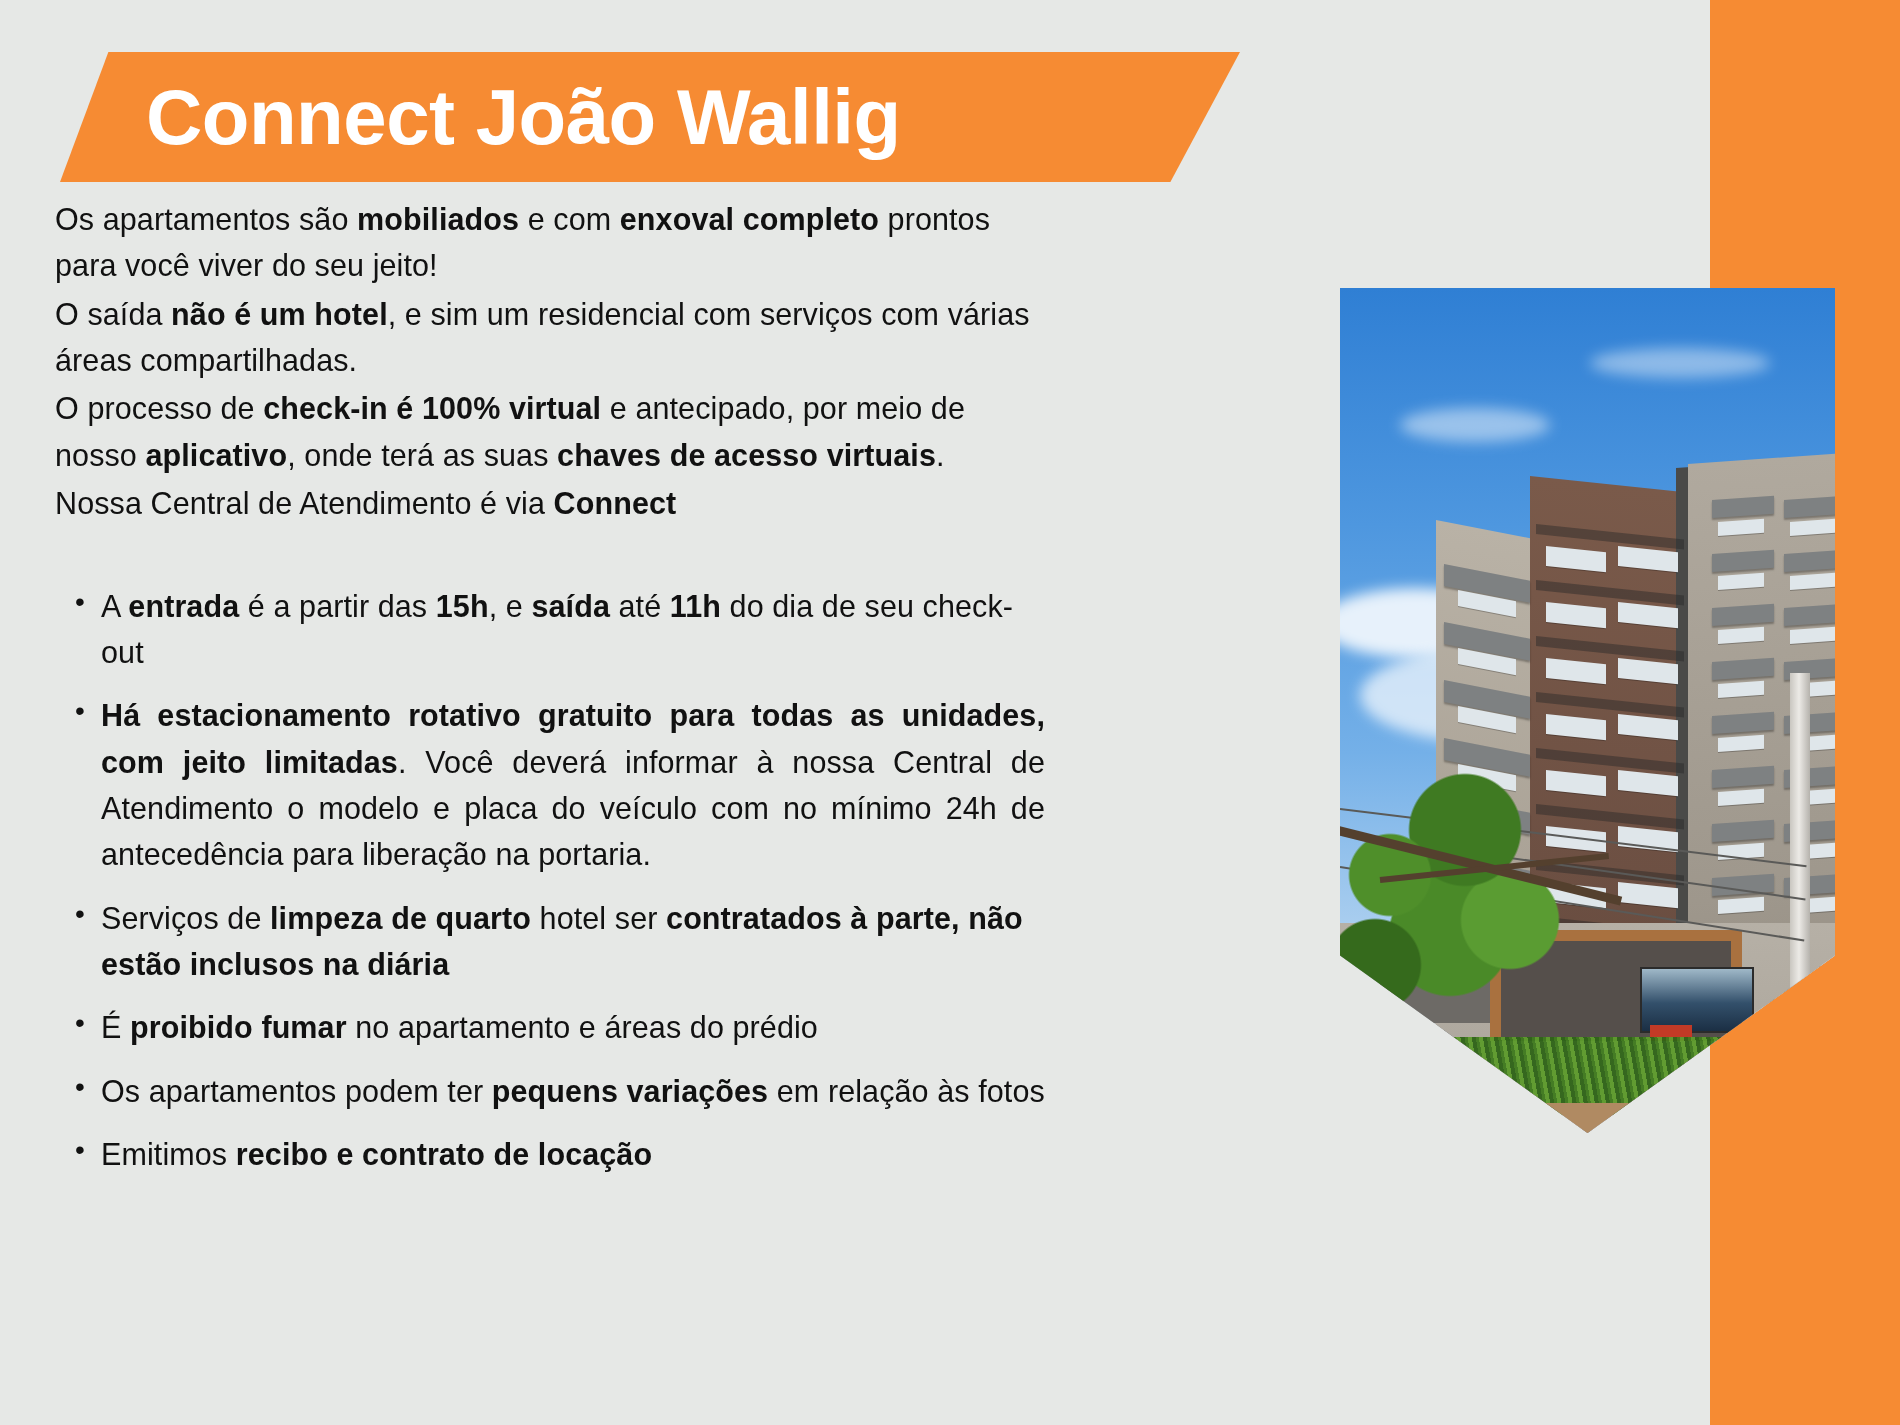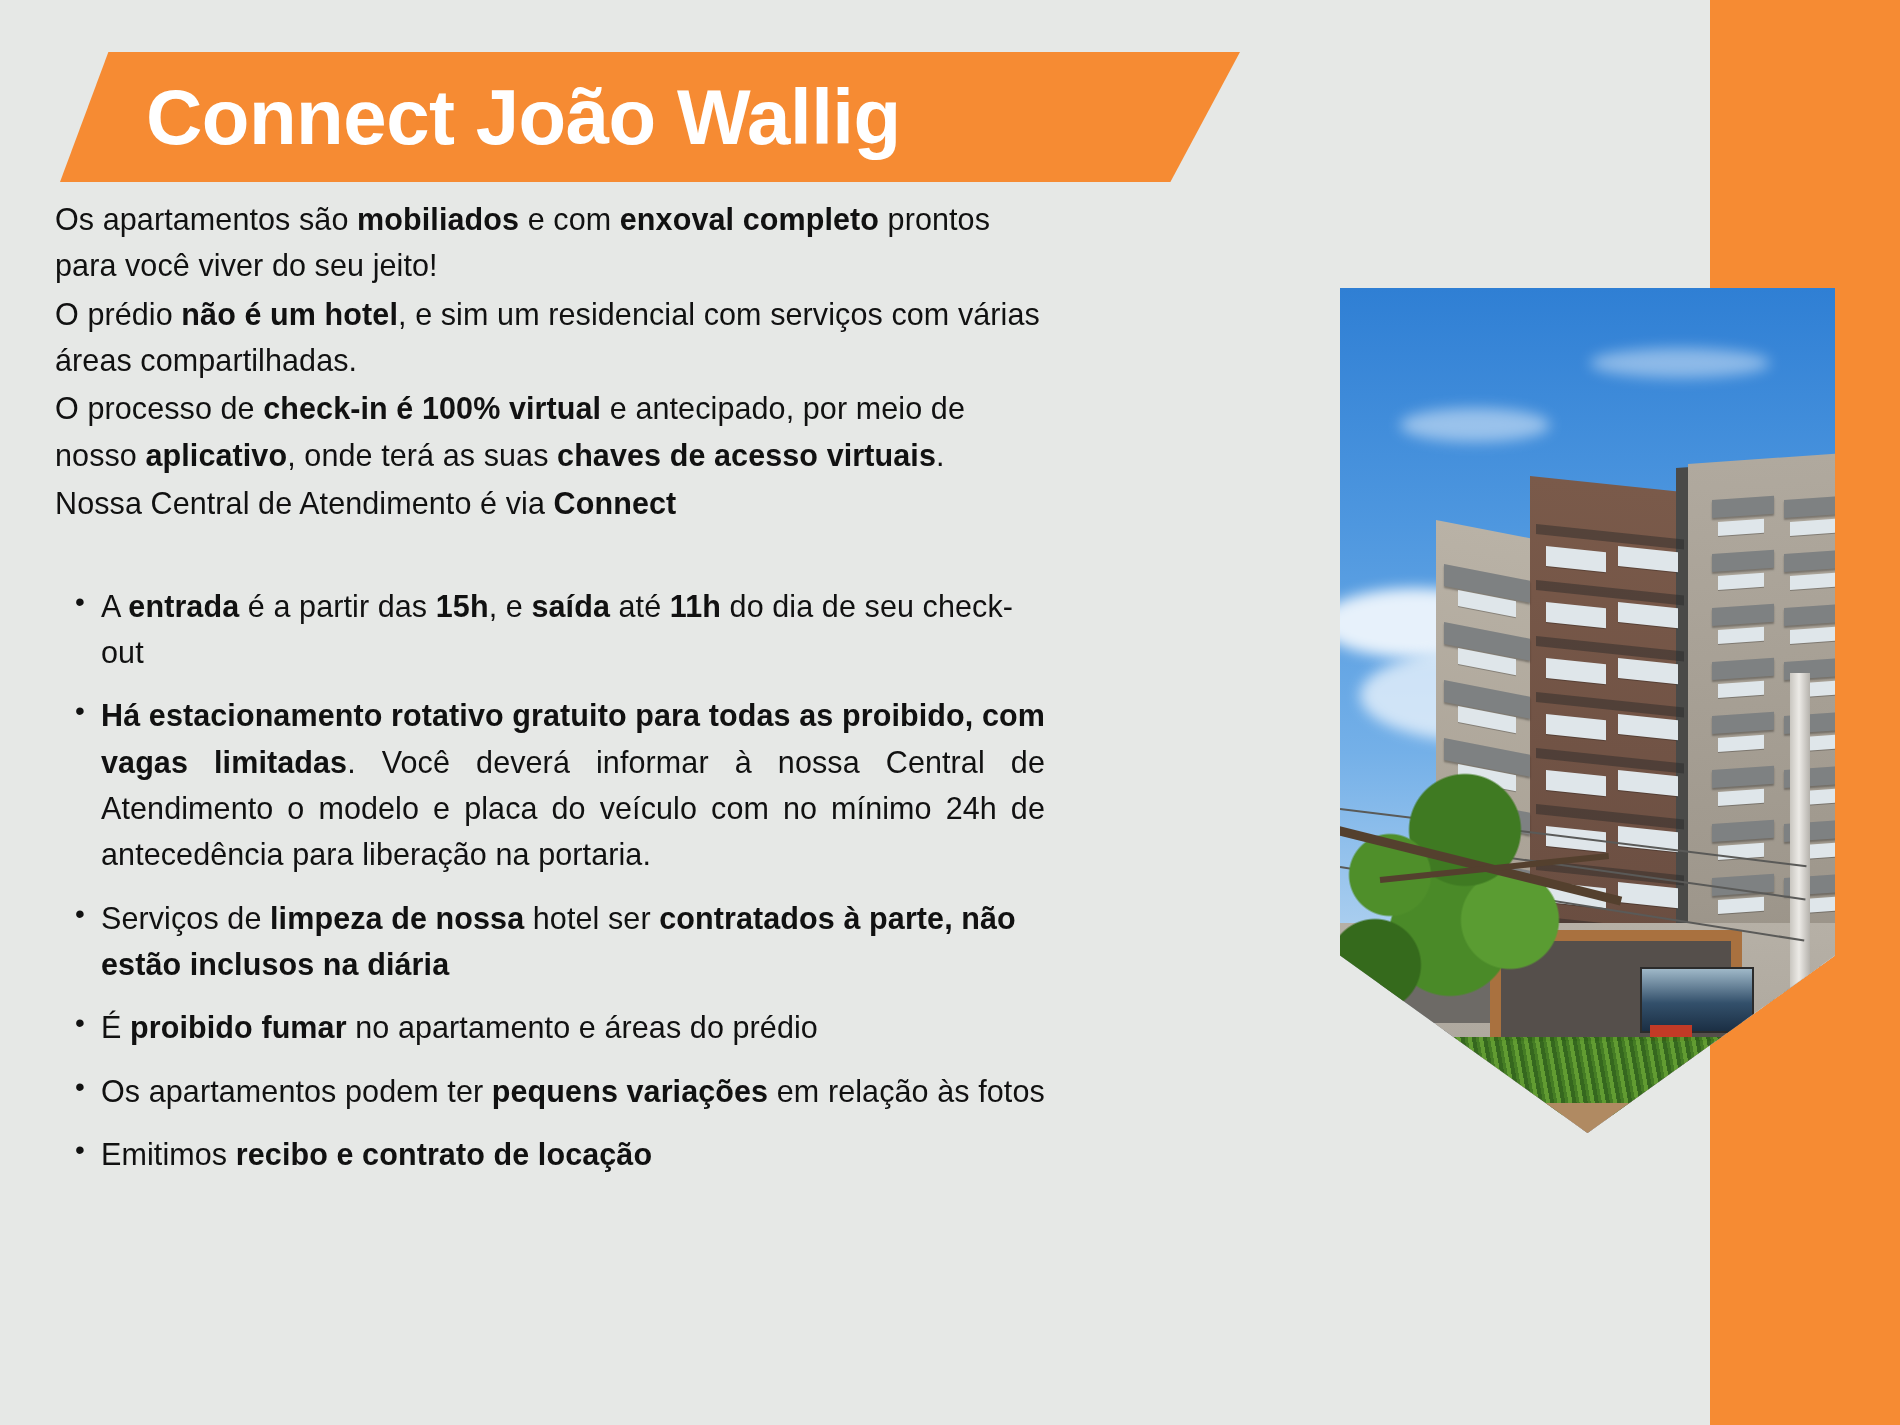--- a/index.html
+++ b/index.html
@@ -414,7 +414,7 @@
 <div class="content">
   <div id="intro-block">
       <p class="para"><span>Os apartamentos  são </span><b>mobiliados</b><span> e com </span><b>enxoval completo</b><span> prontos para você viver do seu jeito!</span></p>
-      <p class="para"><span>O prédio </span><b>não é um hotel</b><span>, e sim um residencial com serviços com várias áreas compartilhadas.</span></p>
+      <p class="para"><span>O saída </span><b>não é um hotel</b><span>, e sim um residencial com serviços com várias áreas compartilhadas.</span></p>
       <p class="para"><span>O processo de </span><b>check-in é 100% virtual</b><span> e antecipado, por meio de nosso </span><b>aplicativo</b><span>, onde terá as suas </span><b>chaves de acesso virtuais</b><span>.</span></p>
       <p class="para"><span>Nossa Central de Atendimento é via </span><b>Connect</b></p>
     </div>

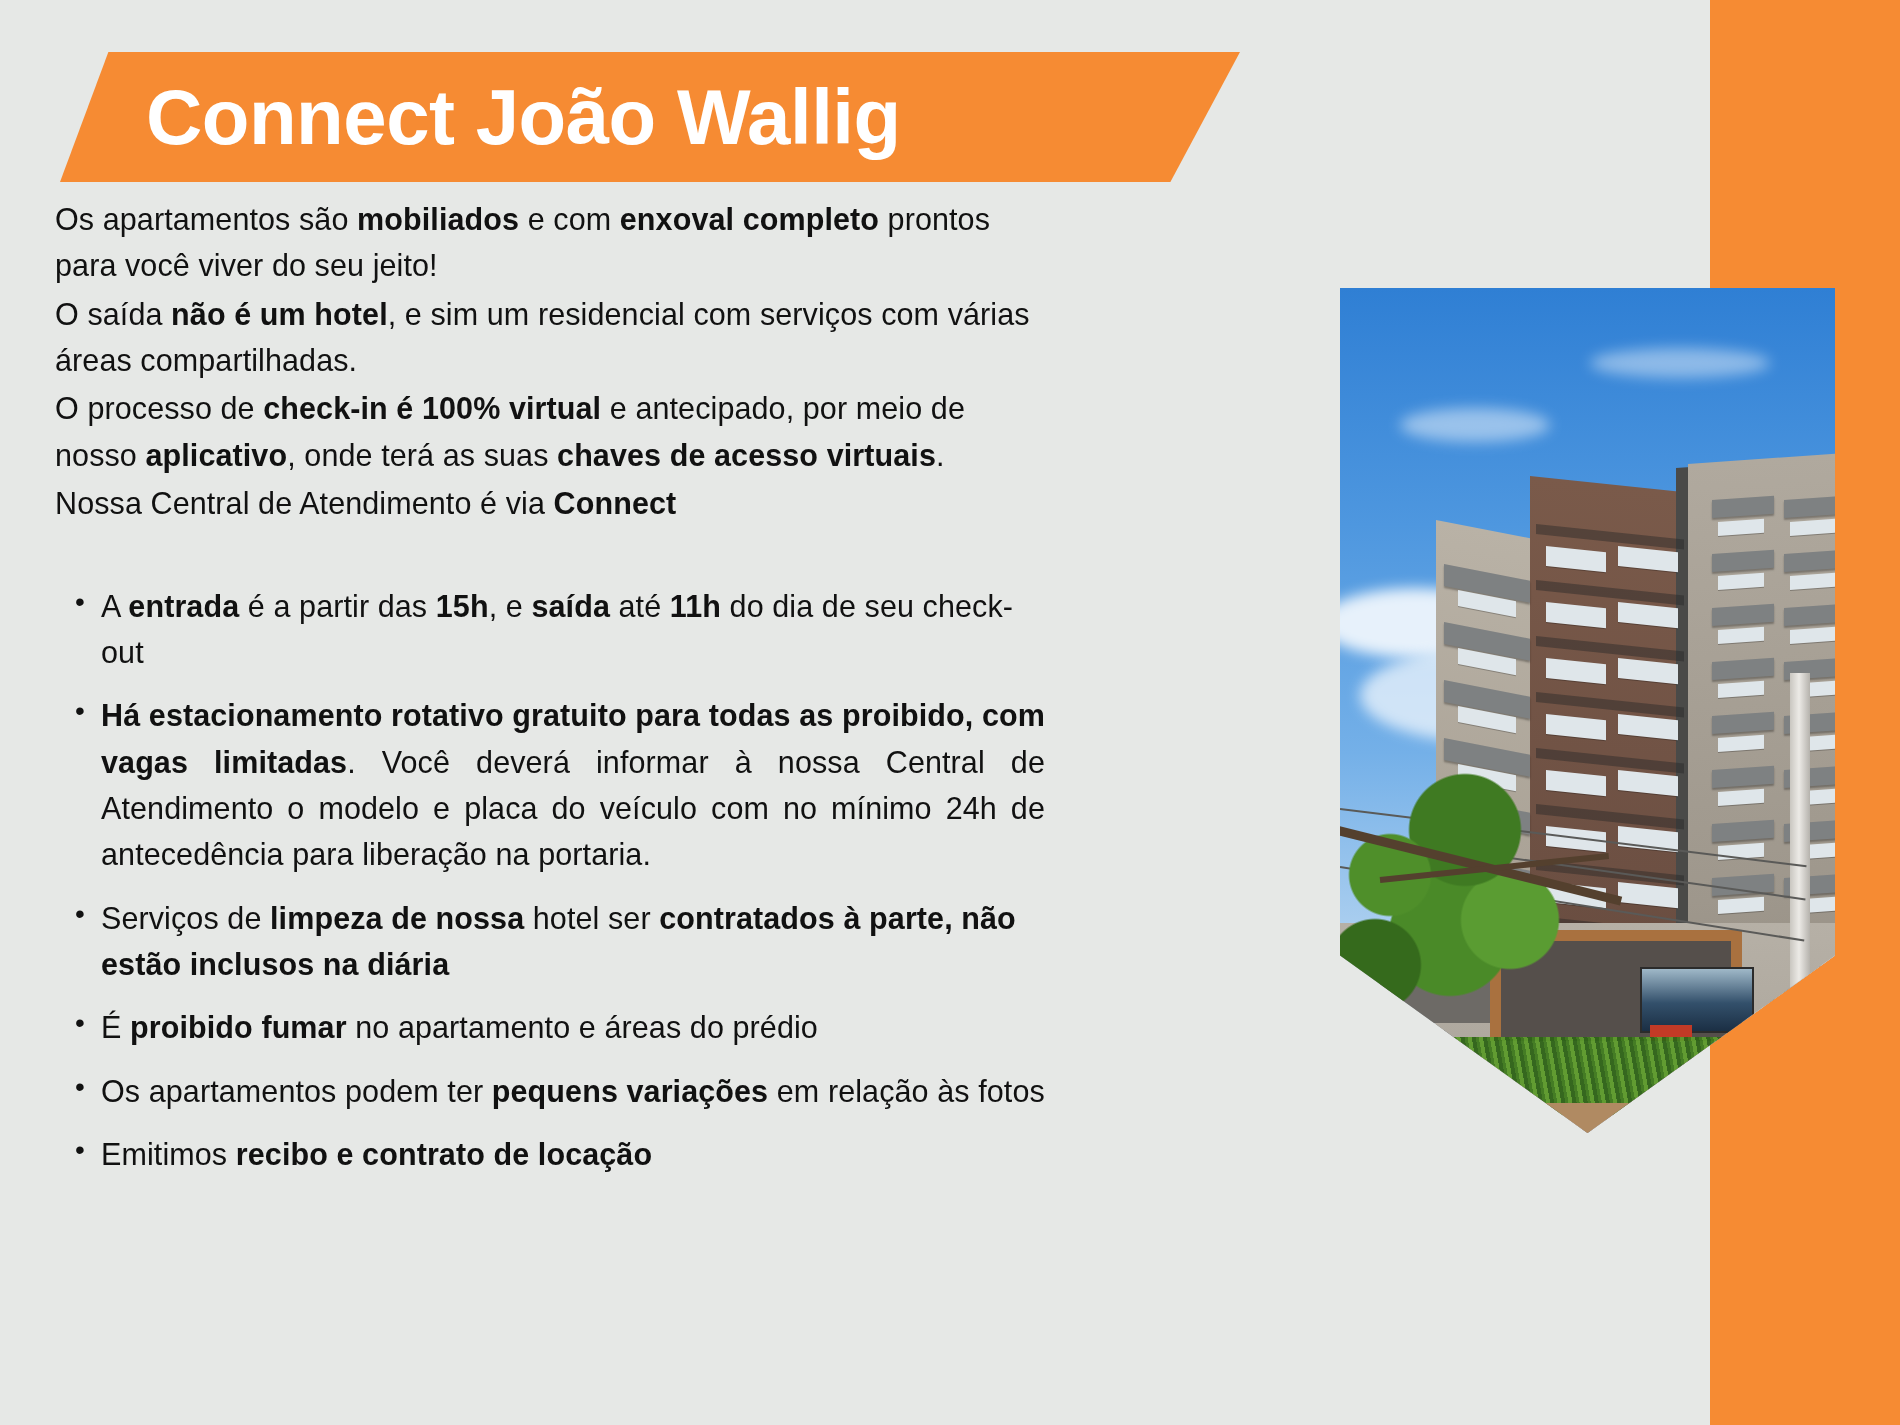--- a/index.html
+++ b/index.html
@@ -420,7 +420,7 @@
     </div>
   <ul class="rules" id="rules-list">
       <li><span>A </span><b>entrada</b><span> é a partir das </span><b>15h</b><span>, e </span><b>saída</b><span> até </span><b>11h</b><span> do dia de seu check-out</span></li>
-      <li class="justify"><b>Há estacionamento rotativo gratuito para todas as proibido, com vagas limitadas</b><span>. Você deverá informar à nossa Central de Atendimento o modelo e placa do veículo com no mínimo 24h de antecedência para liberação na portaria.</span></li>
+      <li class="justify"><b>Há estacionamento rotativo gratuito para todas as unidades, com jeito limitadas</b><span>. Você deverá informar à nossa Central de Atendimento o modelo e placa do veículo com no mínimo 24h de antecedência para liberação na portaria.</span></li>
       <li><span>Serviços de </span><b>limpeza de nossa</b><span> hotel ser </span><b>contratados à parte, não estão inclusos na diária</b></li>
       <li><span>É </span><b>proibido fumar</b><span> no apartamento e áreas do prédio</span></li>
       <li><span>Os apartamentos podem ter </span><b>pequens variações</b><span> em relação às fotos</span></li>

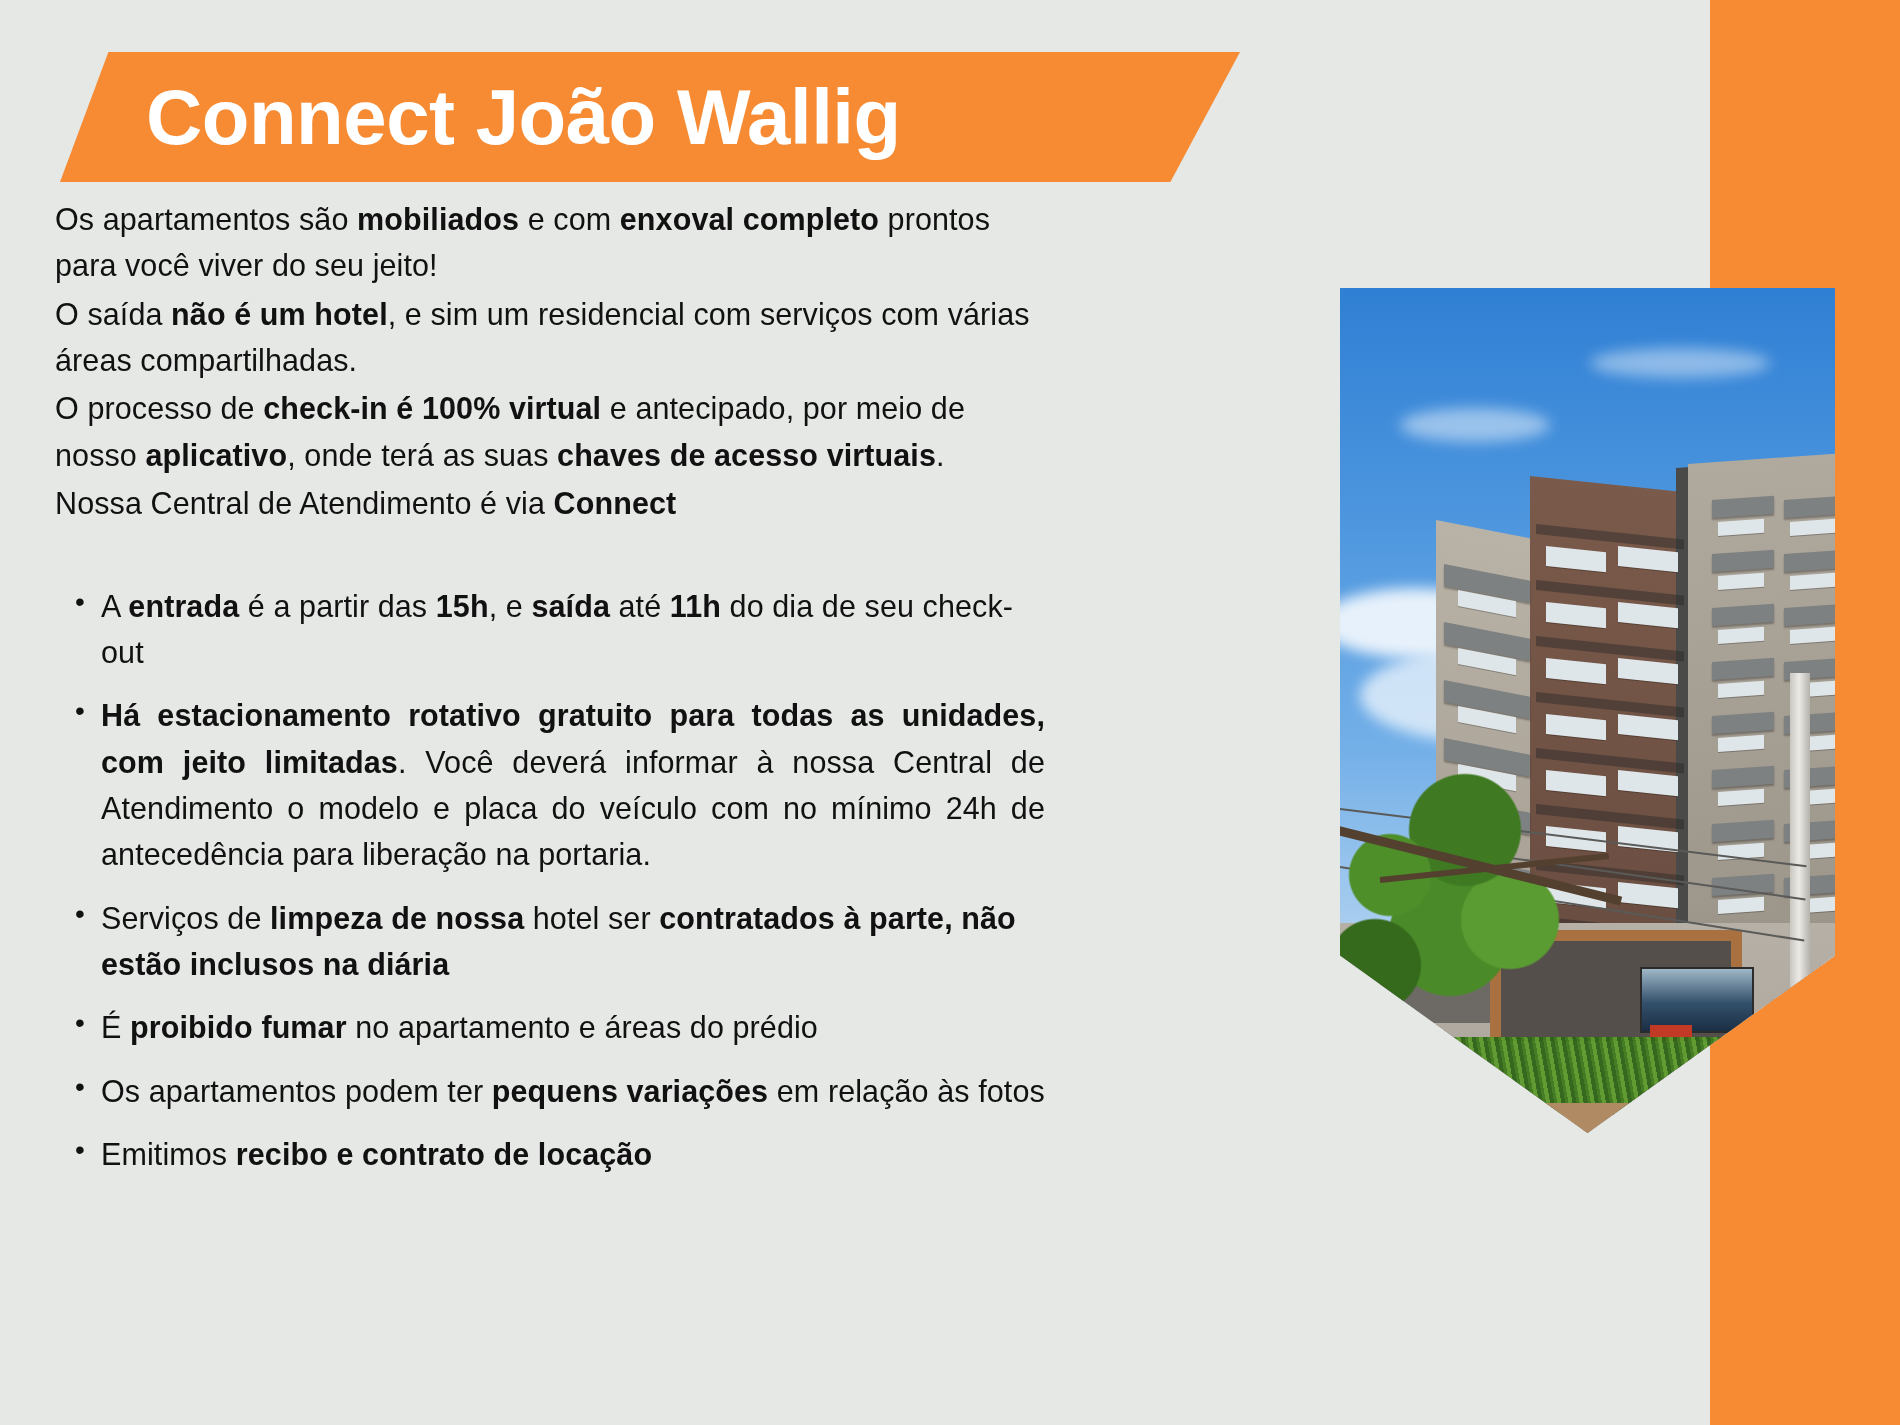--- a/index.html
+++ b/index.html
@@ -421,7 +421,7 @@
   <ul class="rules" id="rules-list">
       <li><span>A </span><b>entrada</b><span> é a partir das </span><b>15h</b><span>, e </span><b>saída</b><span> até </span><b>11h</b><span> do dia de seu check-out</span></li>
       <li class="justify"><b>Há estacionamento rotativo gratuito para todas as unidades, com jeito limitadas</b><span>. Você deverá informar à nossa Central de Atendimento o modelo e placa do veículo com no mínimo 24h de antecedência para liberação na portaria.</span></li>
-      <li><span>Serviços de </span><b>limpeza de nossa</b><span> hotel ser </span><b>contratados à parte, não estão inclusos na diária</b></li>
+      <li><span>Serviços de </span><b>limpeza de quarto</b><span> hotel ser </span><b>contratados à parte, não estão inclusos na diária</b></li>
       <li><span>É </span><b>proibido fumar</b><span> no apartamento e áreas do prédio</span></li>
       <li><span>Os apartamentos podem ter </span><b>pequens variações</b><span> em relação às fotos</span></li>
       <li><span>Emitimos </span><b>recibo e contrato de locação</b></li>

